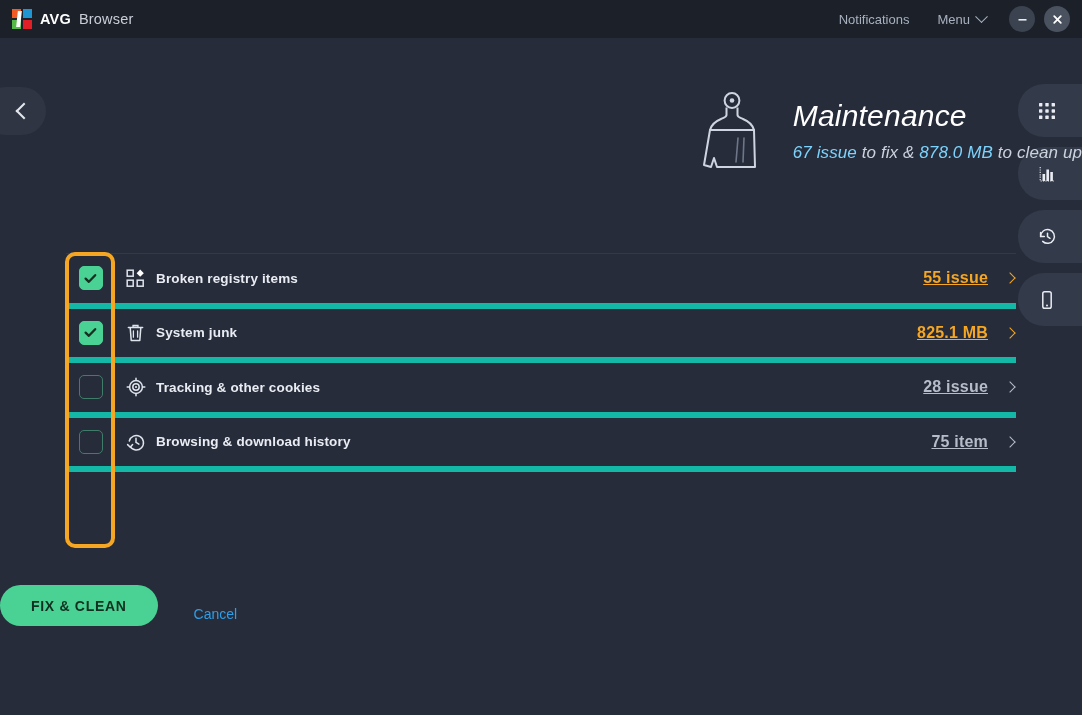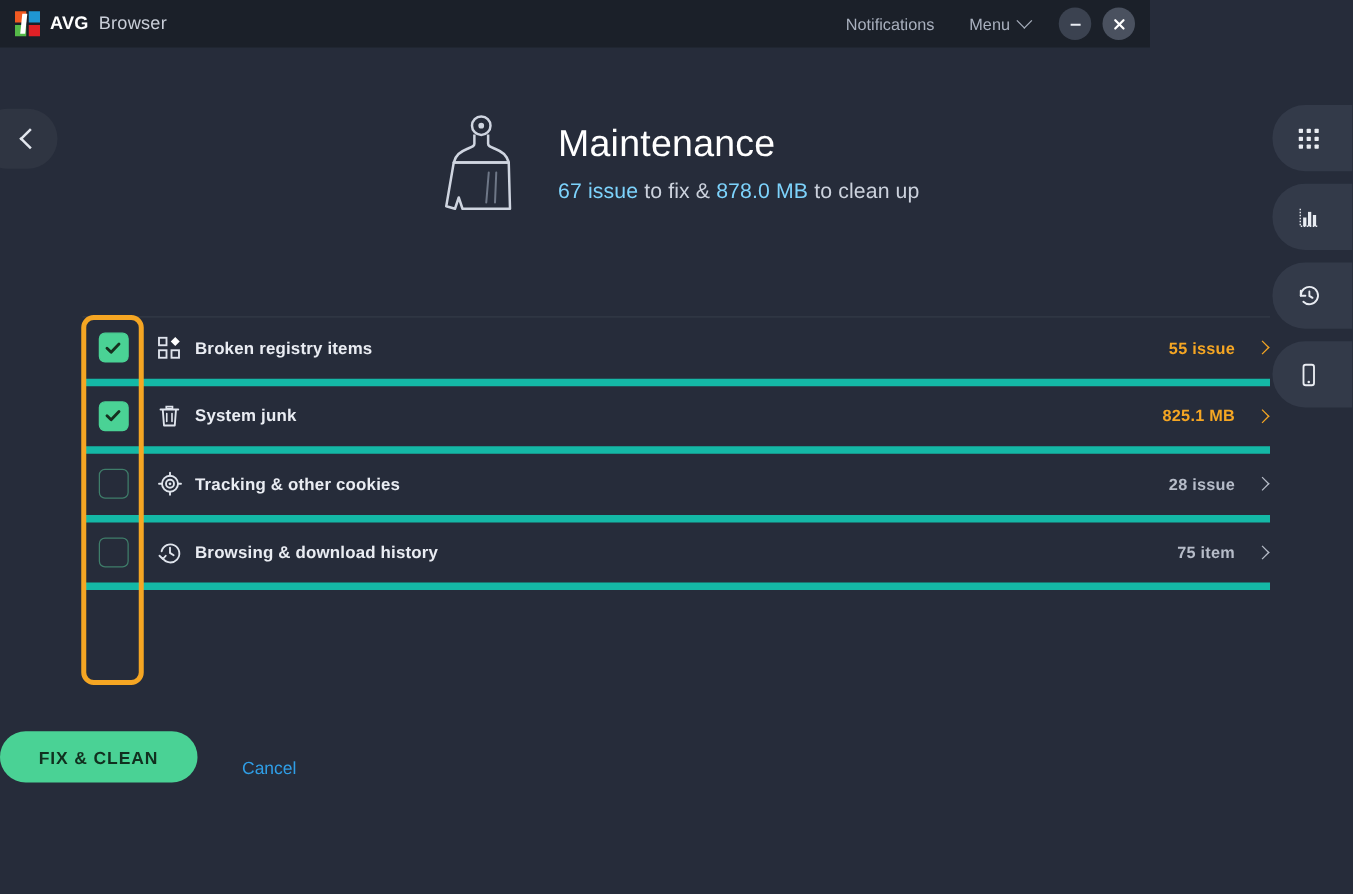--- a/index.html
+++ b/index.html
@@ -15,7 +15,7 @@
 
   
   .titlebar{
-    position:absolute;left:0;top:0;width:920px;height:38px;
+    position:absolute;left:0;top:0;width:1082px;height:38px;
     background:#1b2029;
     display:flex;align-items:center;
   }

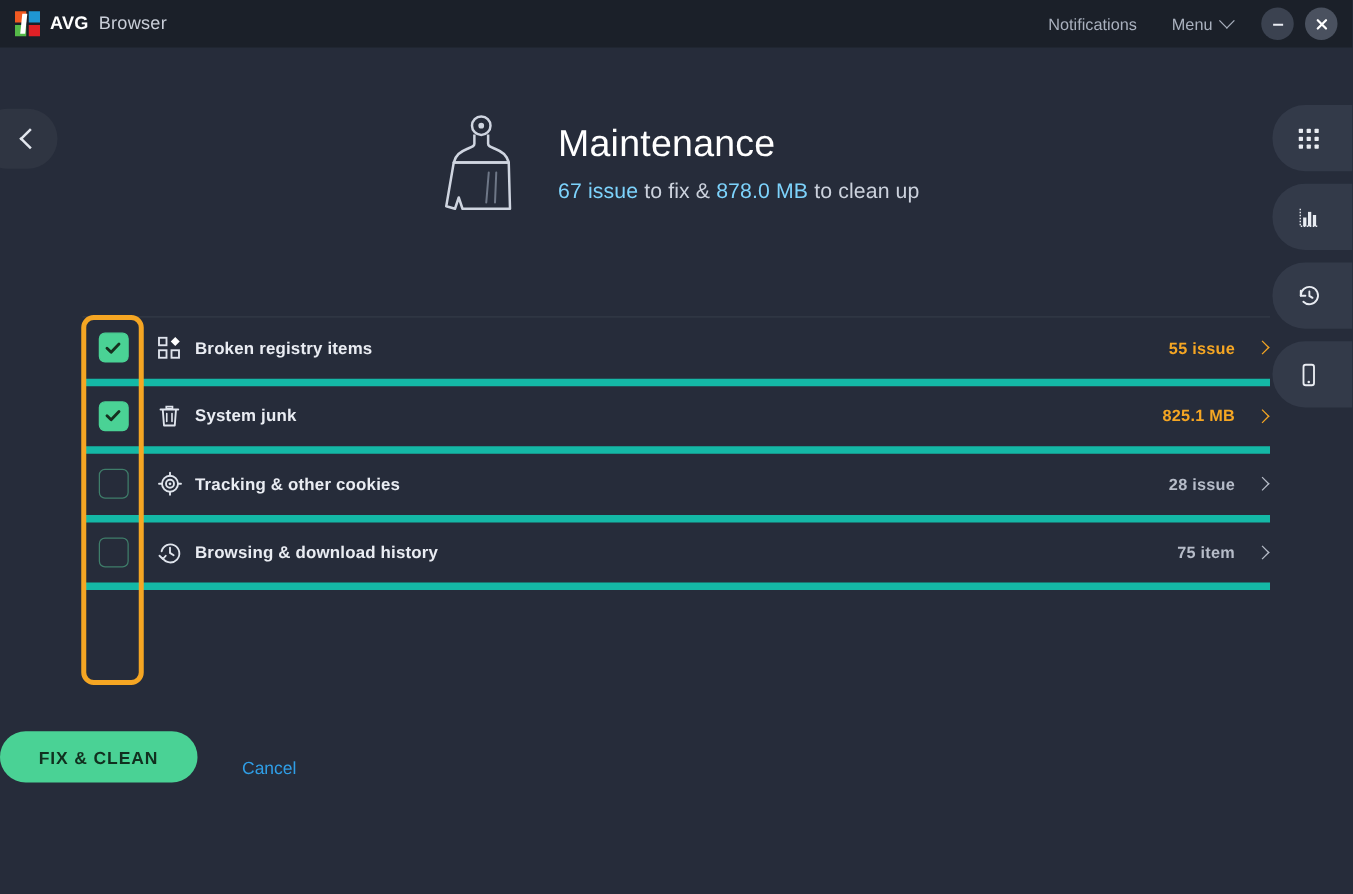--- a/index.html
+++ b/index.html
@@ -58,7 +58,7 @@
   .rail-item svg{display:block;}
 
   
-  .hero{position:absolute;left:0;top:88px;width:1082px;display:flex;justify-content:center;}
+  .hero{position:absolute;left:0;top:88px;width:1082px;display:flex;justify-content:flex-end;font-style:italic;}
   .hero-inner{display:flex;align-items:center;gap:22px;}
   .hero-text{padding-top:2px;}
   .hero-title{font-size:30px;font-weight:400;color:#ffffff;line-height:1.16;letter-spacing:.2px;}

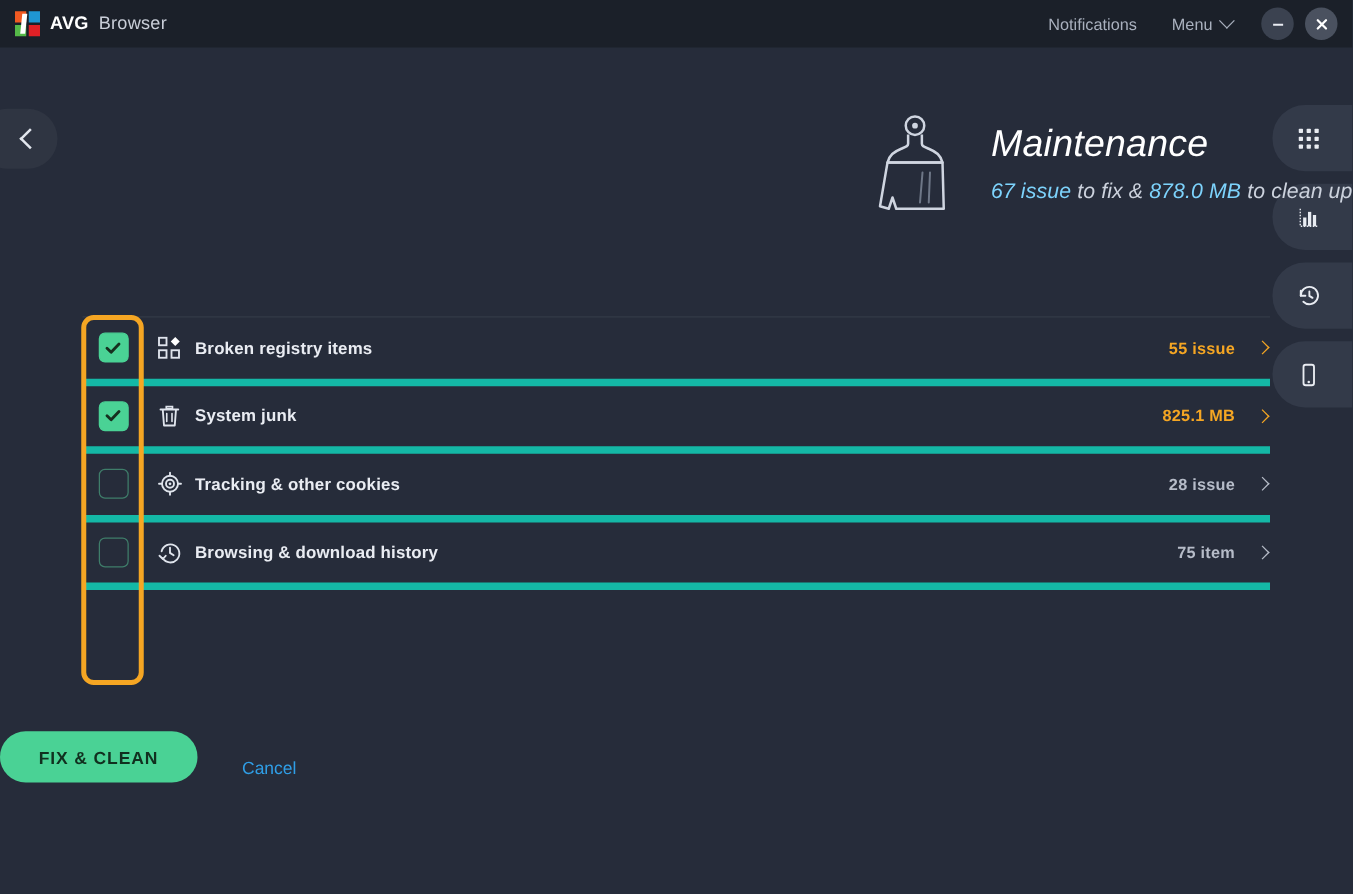--- a/index.html
+++ b/index.html
@@ -80,7 +80,7 @@
   .ico-cell svg{display:block;}
   .rlabel{font-size:13.5px;font-weight:bold;color:#e9ecf2;letter-spacing:.15px;}
   .rright{margin-left:auto;display:flex;align-items:center;gap:18px;padding-right:2px;}
-  .rval{font-size:13px;font-weight:bold;letter-spacing:.2px;}
+  .rval{font-size:16px;font-weight:bold;letter-spacing:.2px;text-decoration:underline;}
   .rval.hot{color:#f5a623;}
   .rval.dim{color:#b6bcc8;}
   .chev-r{width:7px;height:7px;border-top:1.6px solid;border-right:1.6px solid;transform:rotate(45deg);}

